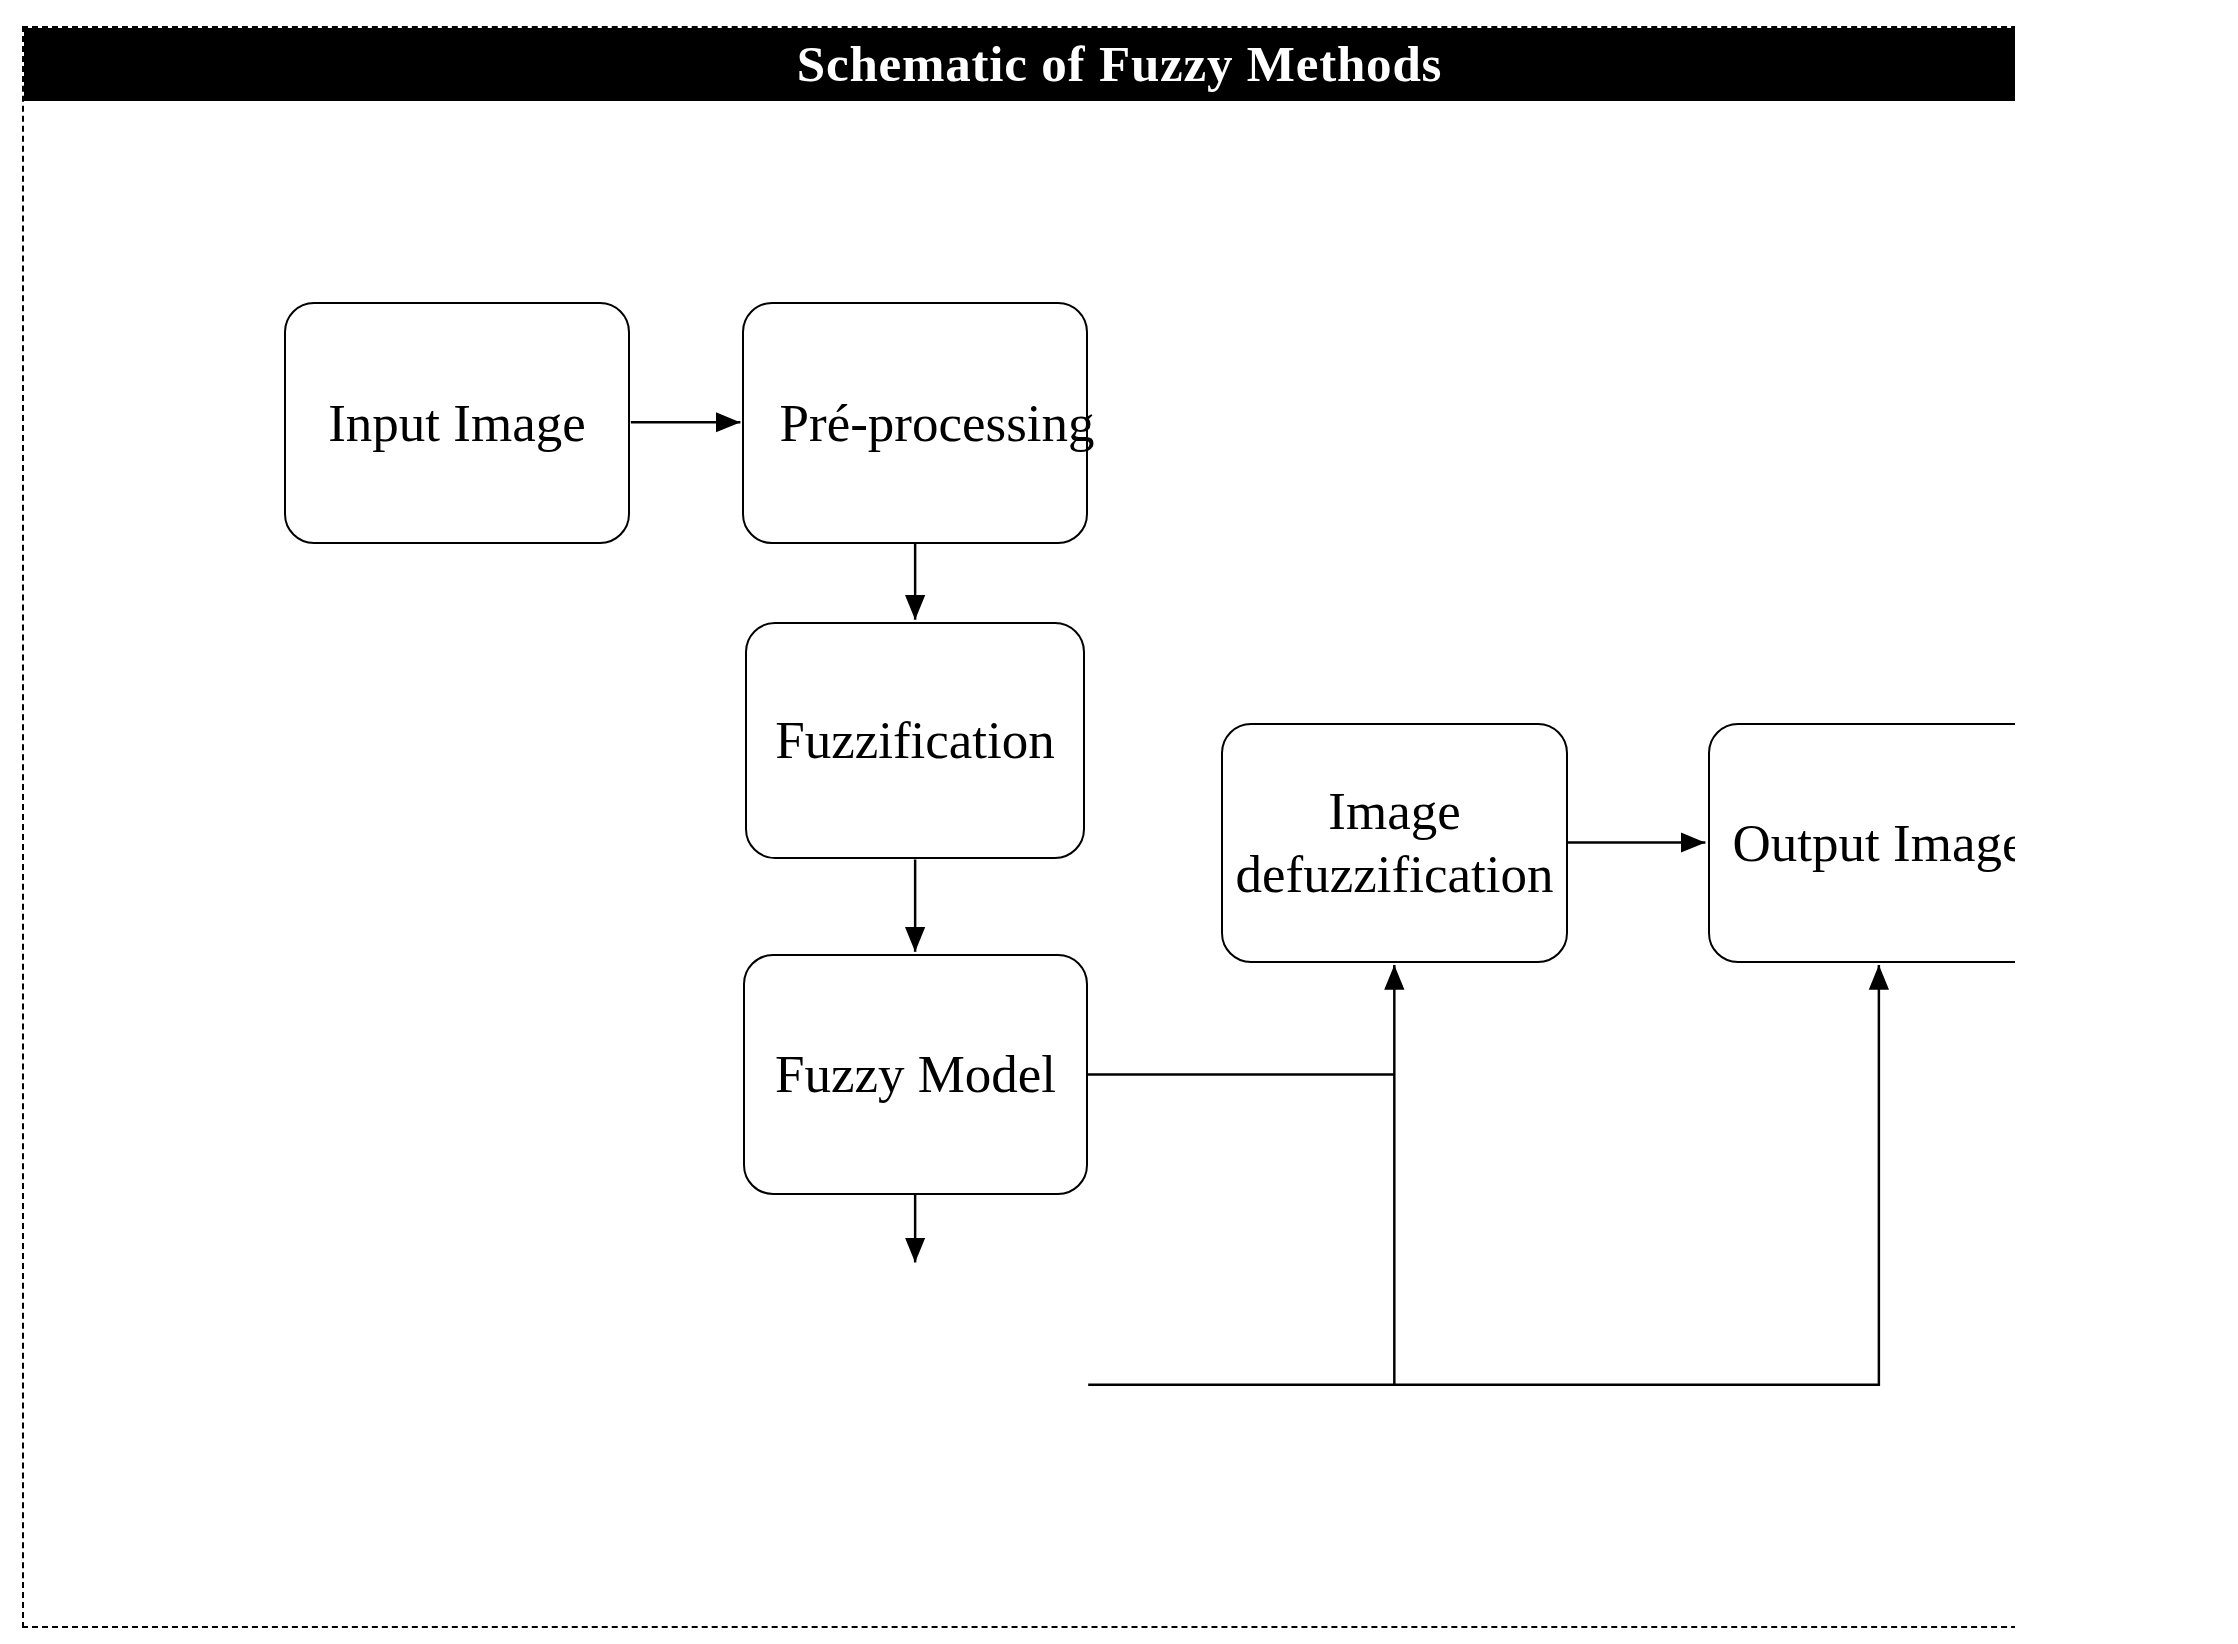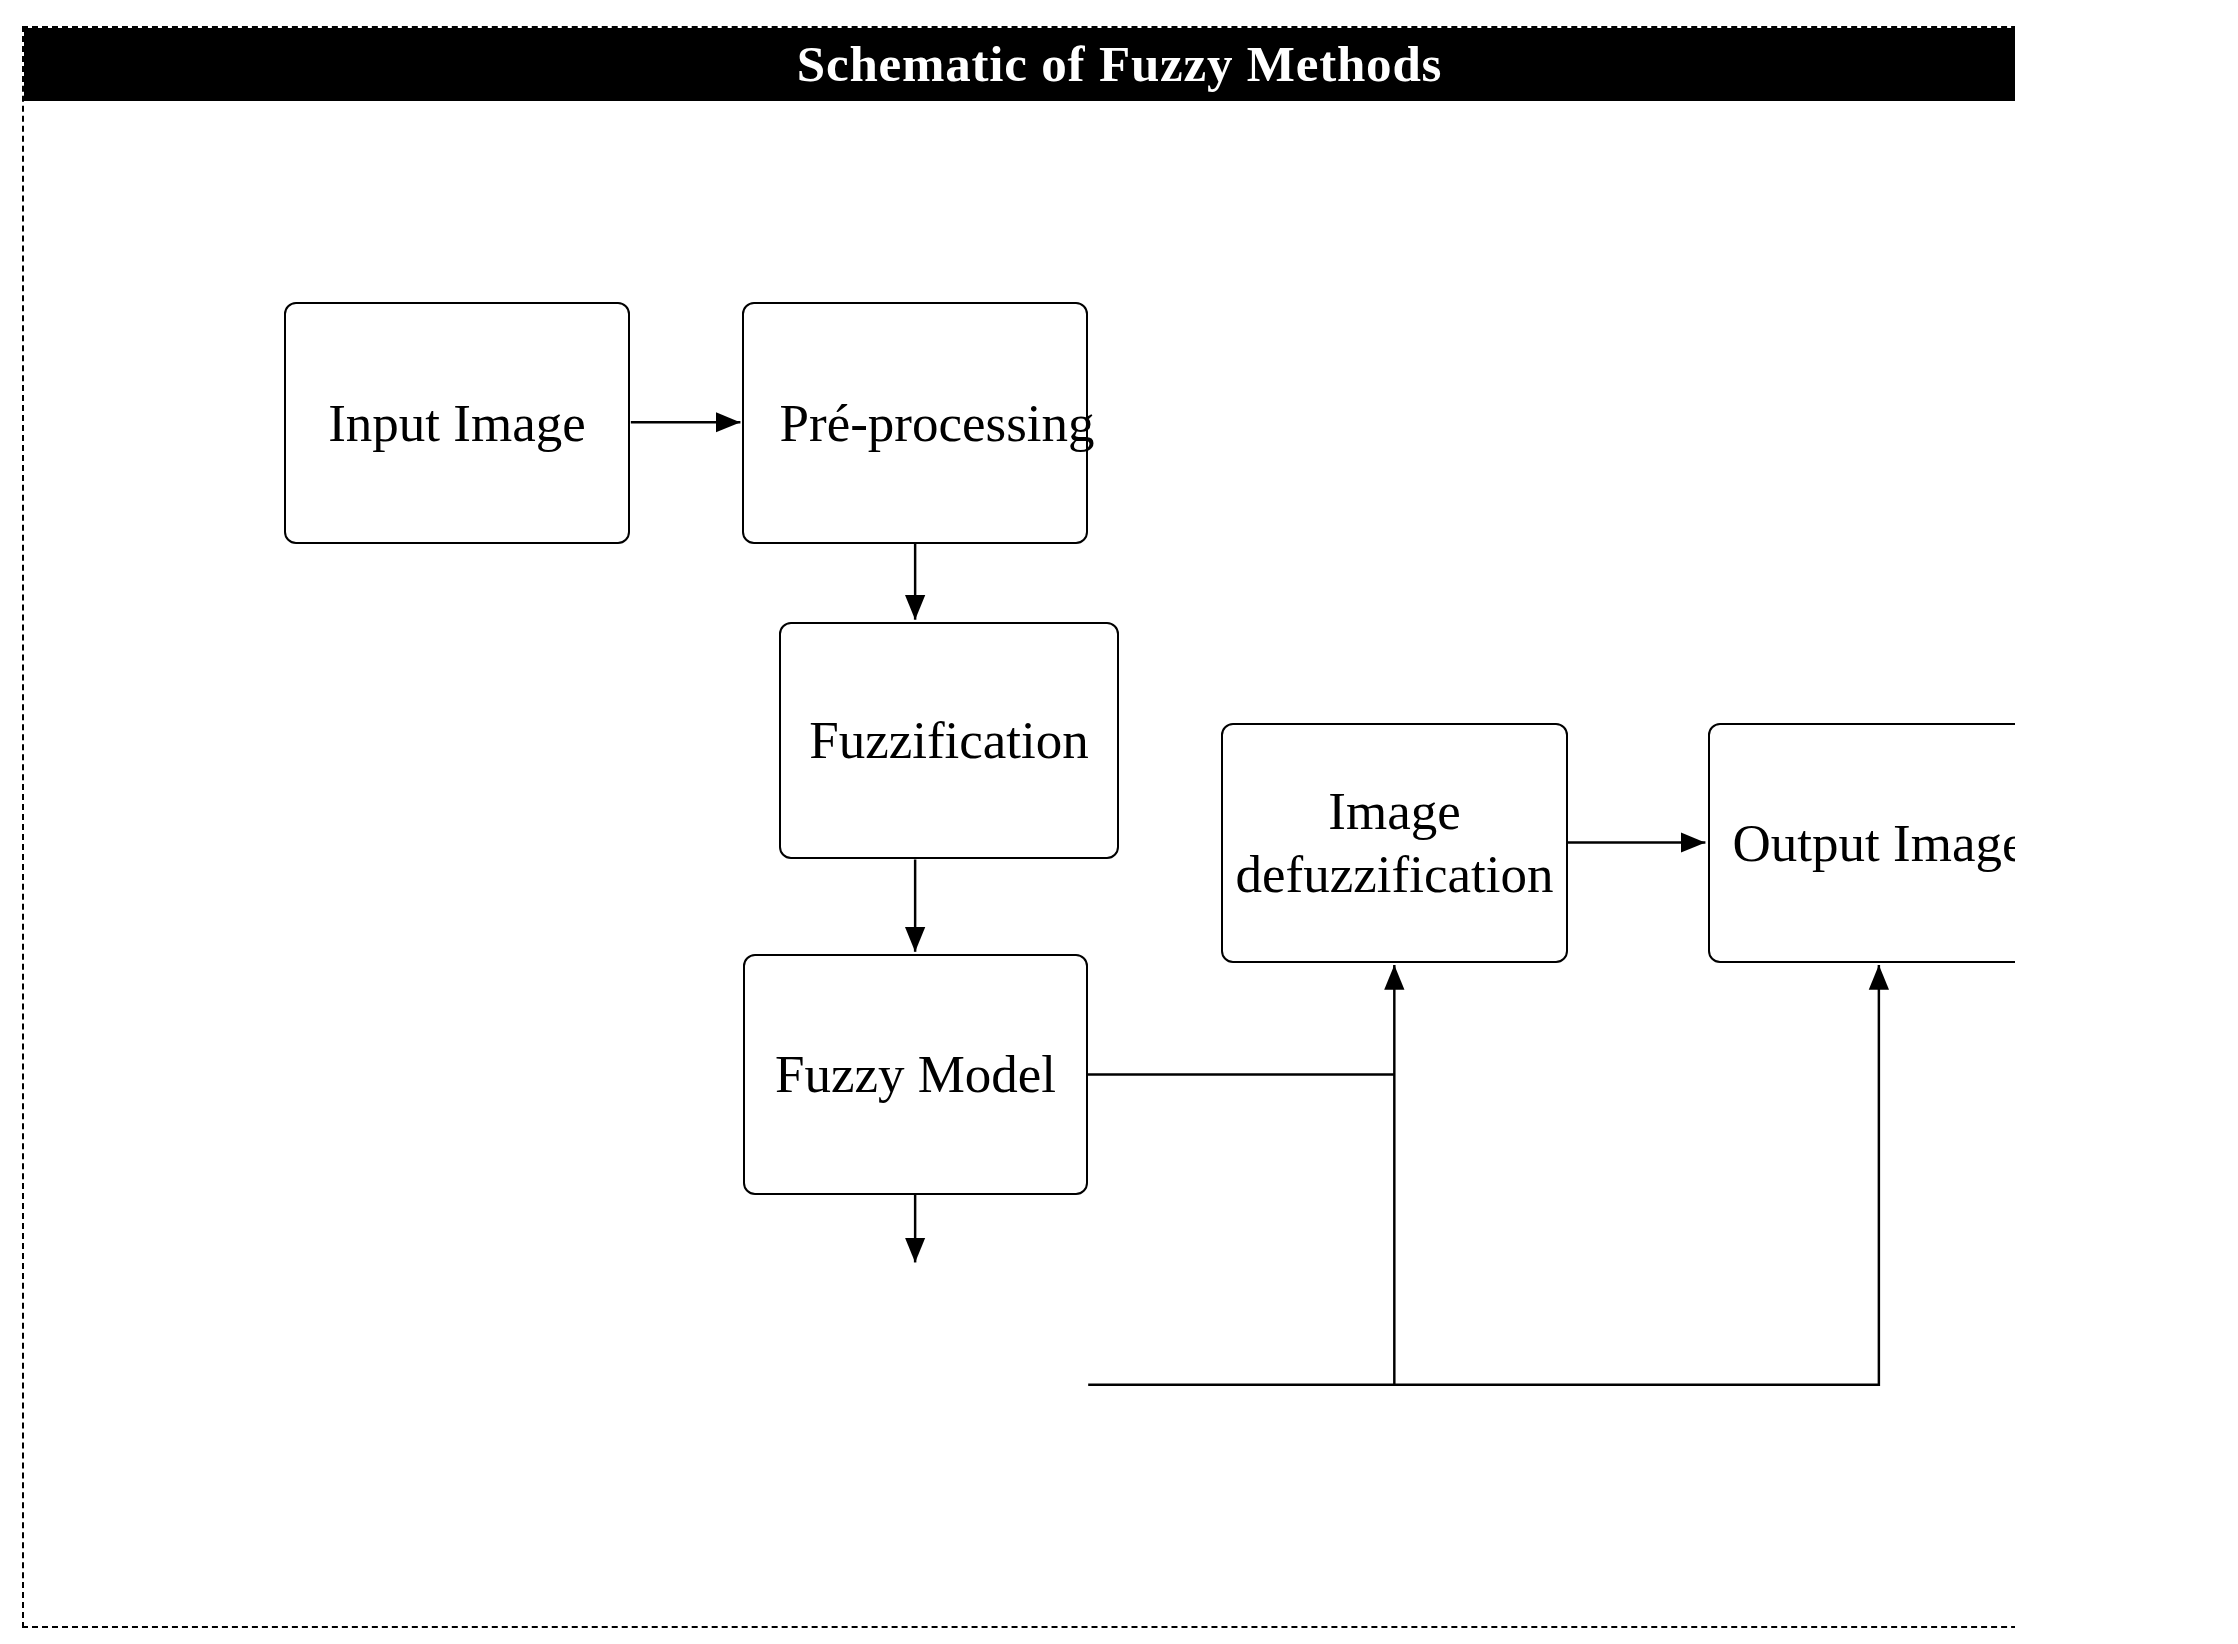--- a/index.html
+++ b/index.html
@@ -54,7 +54,7 @@
     box-sizing: border-box;
     background: #ffffff;
     border: 2.5px solid #000000;
-    border-radius: 12px;
+    border-radius: 30px;
     display: flex;
     flex-direction: column;
     align-items: center;

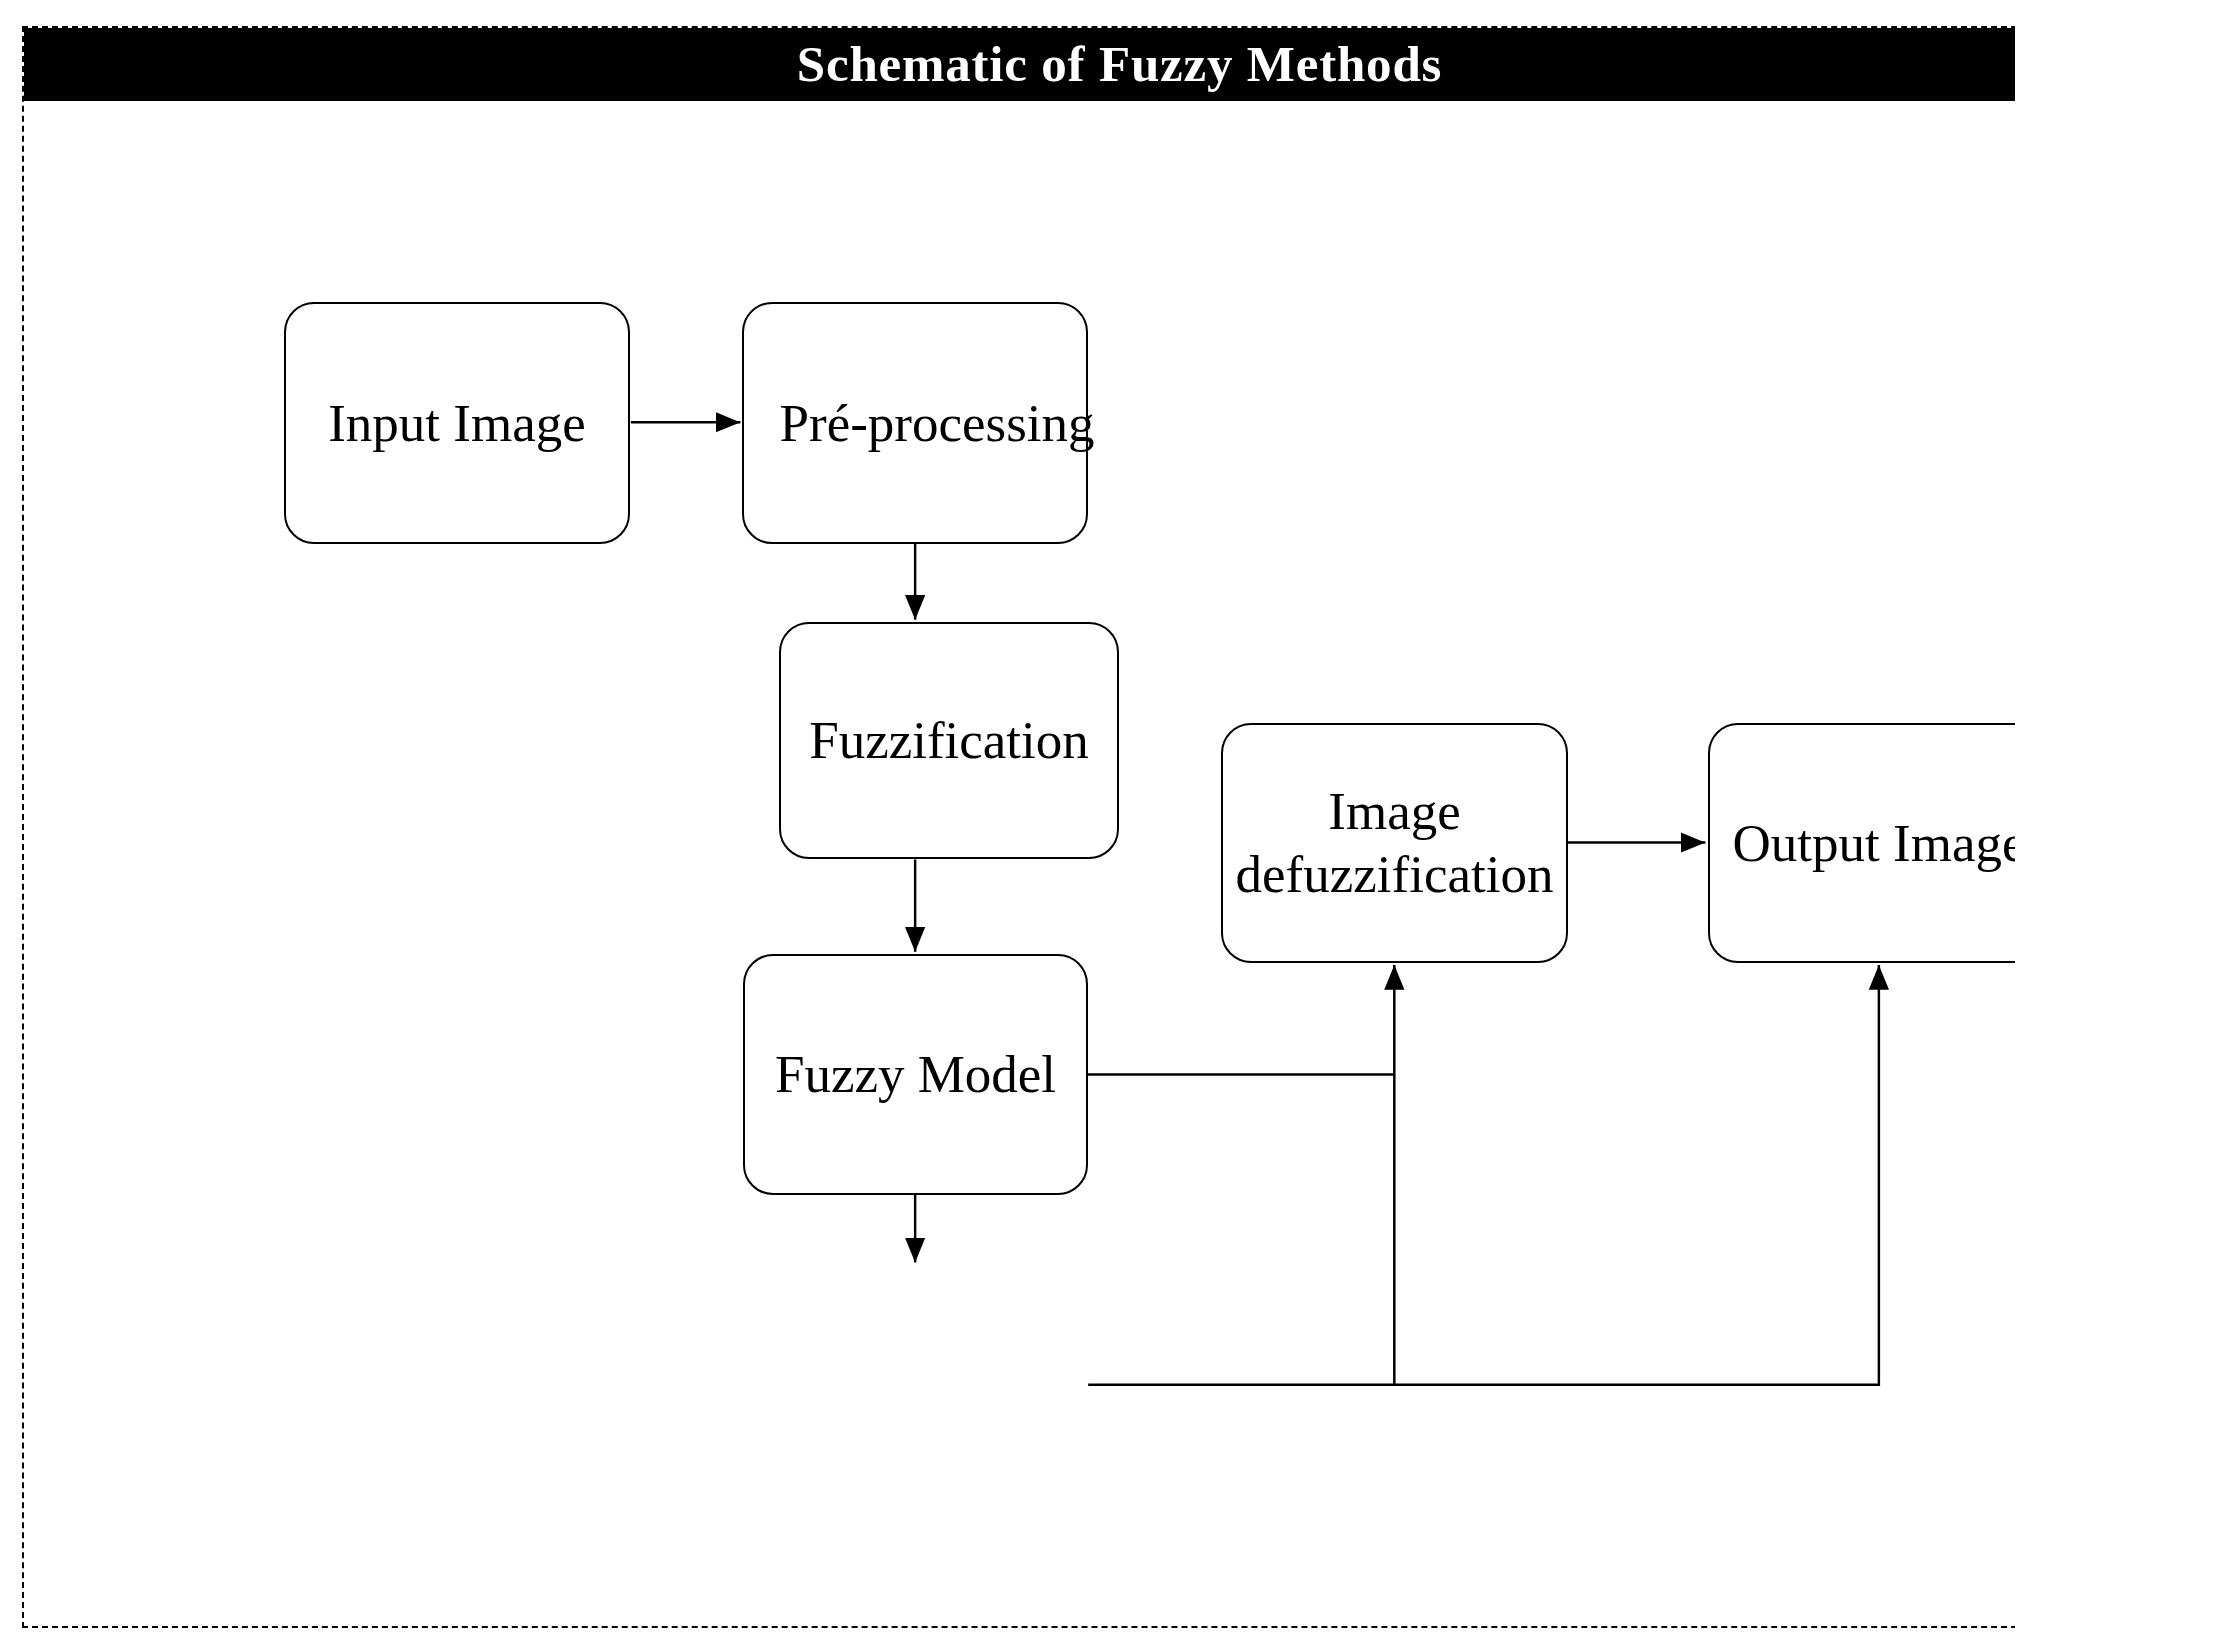--- a/index.html
+++ b/index.html
@@ -70,7 +70,7 @@
   
   #node-input-image          { left: 284px;  top: 302px;  width: 346px; height: 242px; }
   #node-pre-processing       { left: 742px;  top: 302px;  width: 346px; height: 242px; padding-left: 44px; }
-  #node-fuzzification        { left: 779px;  top: 622px;  width: 340px; height: 237px; }
+  #node-fuzzification        { left: 745px;  top: 622px;  width: 340px; height: 237px; }
   #node-fuzzy-model          { left: 743px;  top: 954px; width: 345px; height: 241px; }
   #node-classical-model      { left: 742px;  top: 1265px; width: 346px; height: 240px; }
   #node-image-defuzzification{ left: 1221px; top: 723px;  width: 347px; height: 240px; }

